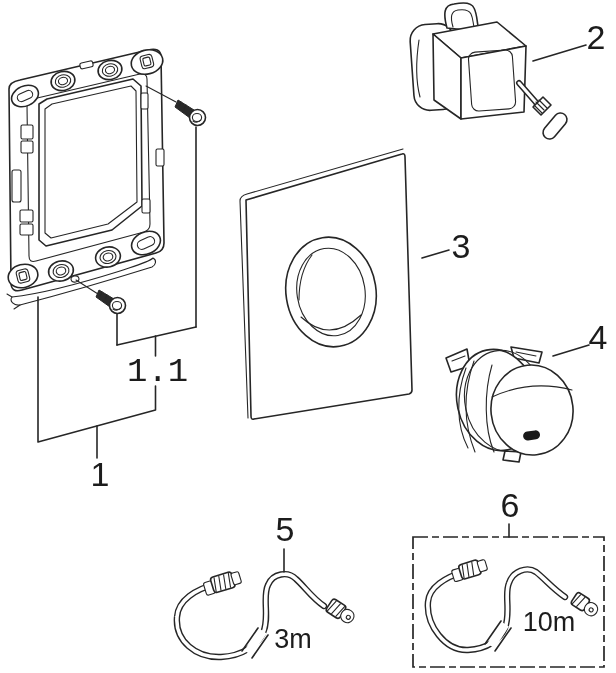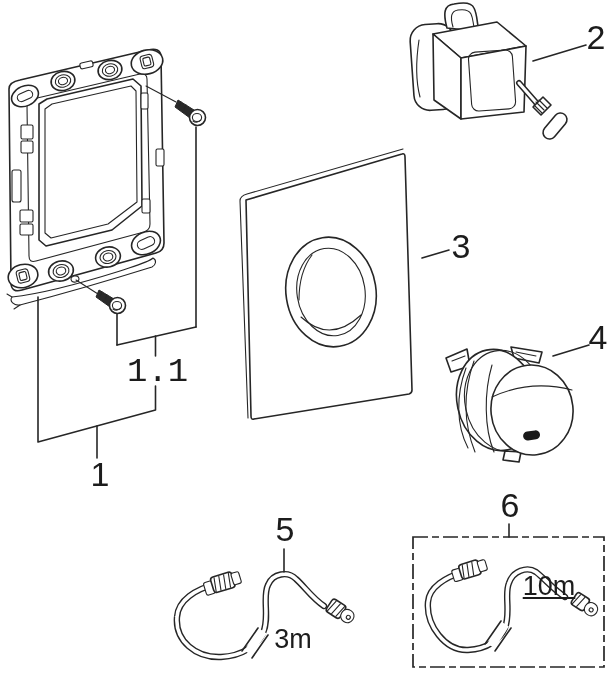--- a/index.html
+++ b/index.html
@@ -247,7 +247,7 @@
   <div class="callout" style="left:488px; top:487px; width:44px;">6</div>
 
   <div class="callout len-label" style="left:258px; top:625px; width:70px;">3m</div>
-  <div class="callout len-label" style="left:514px; top:572px; width:70px;text-decoration:underline;">10m</div>
+  <div class="callout len-label" style="left:514px; top:608px; width:70px;">10m</div>
 
 </div>
 

